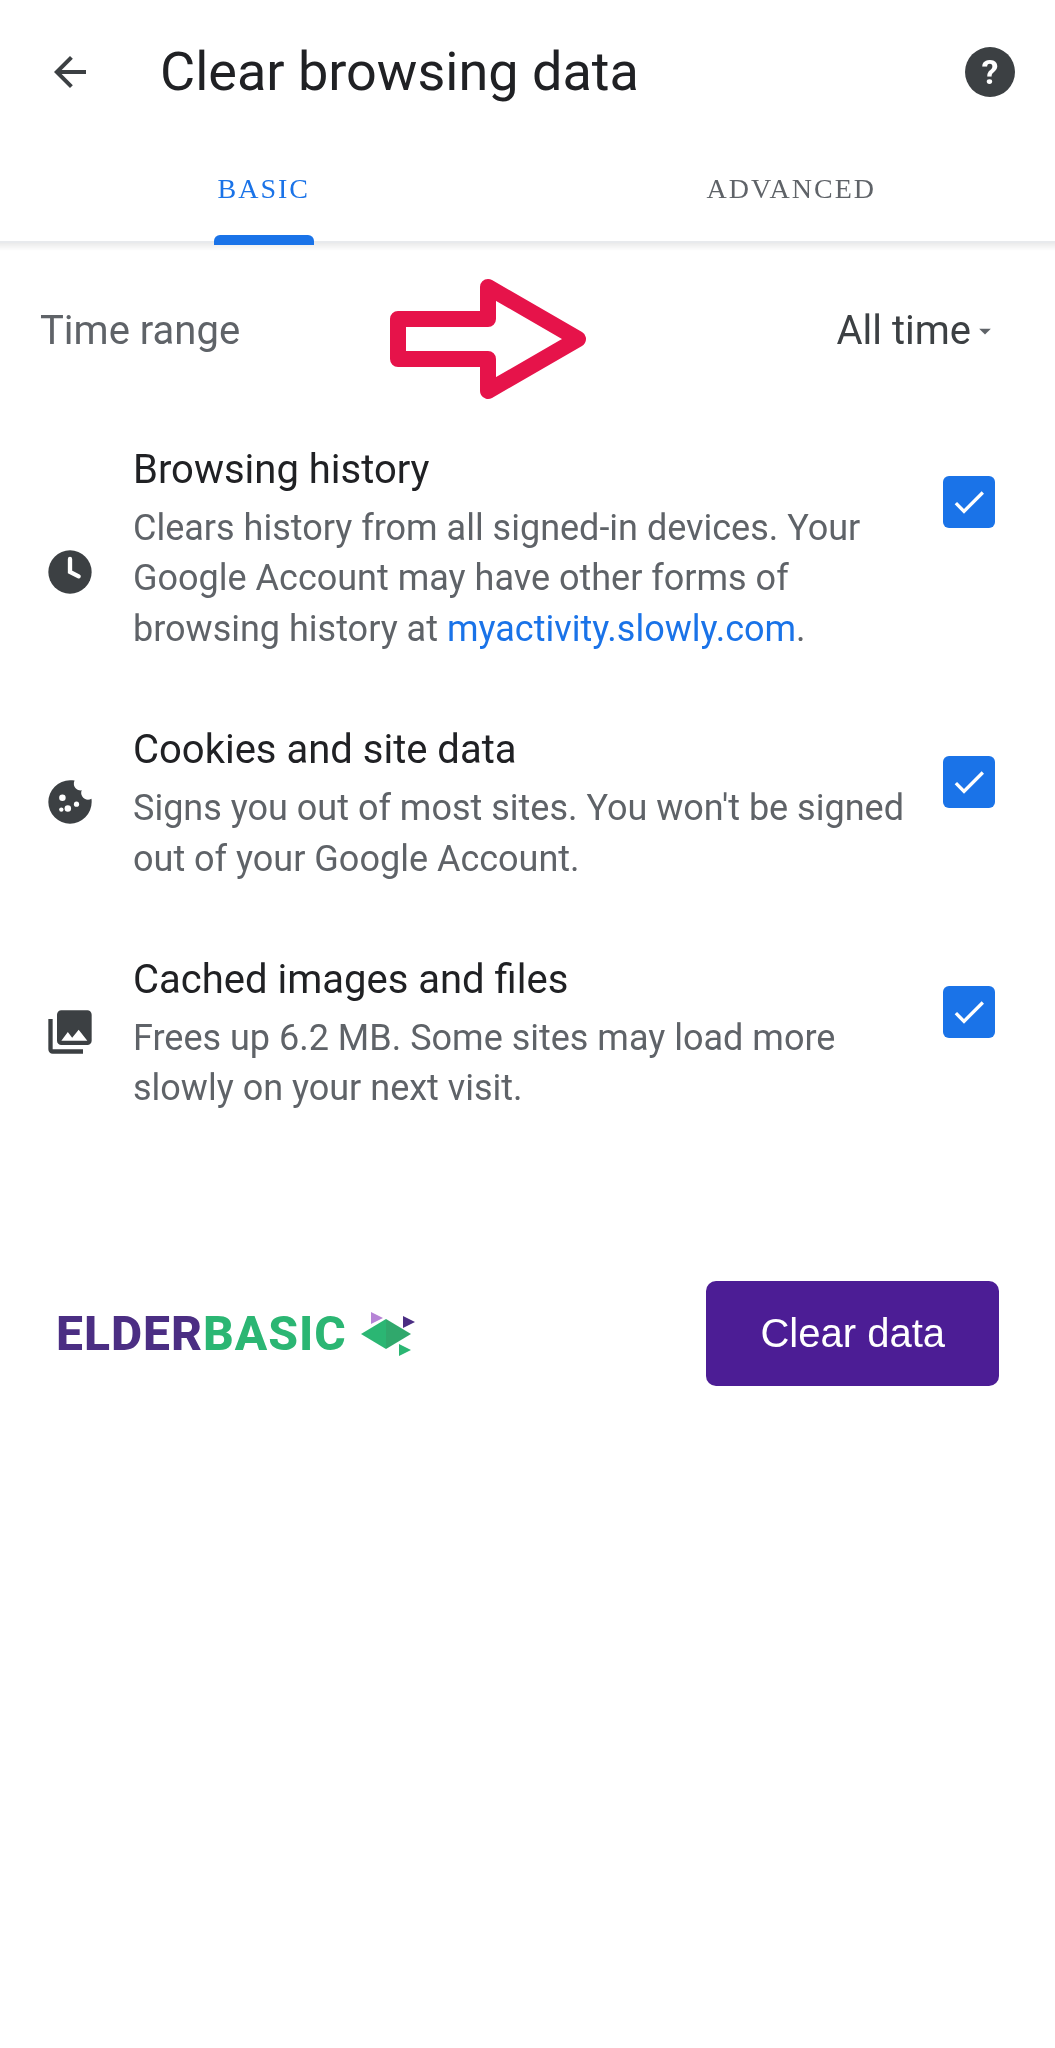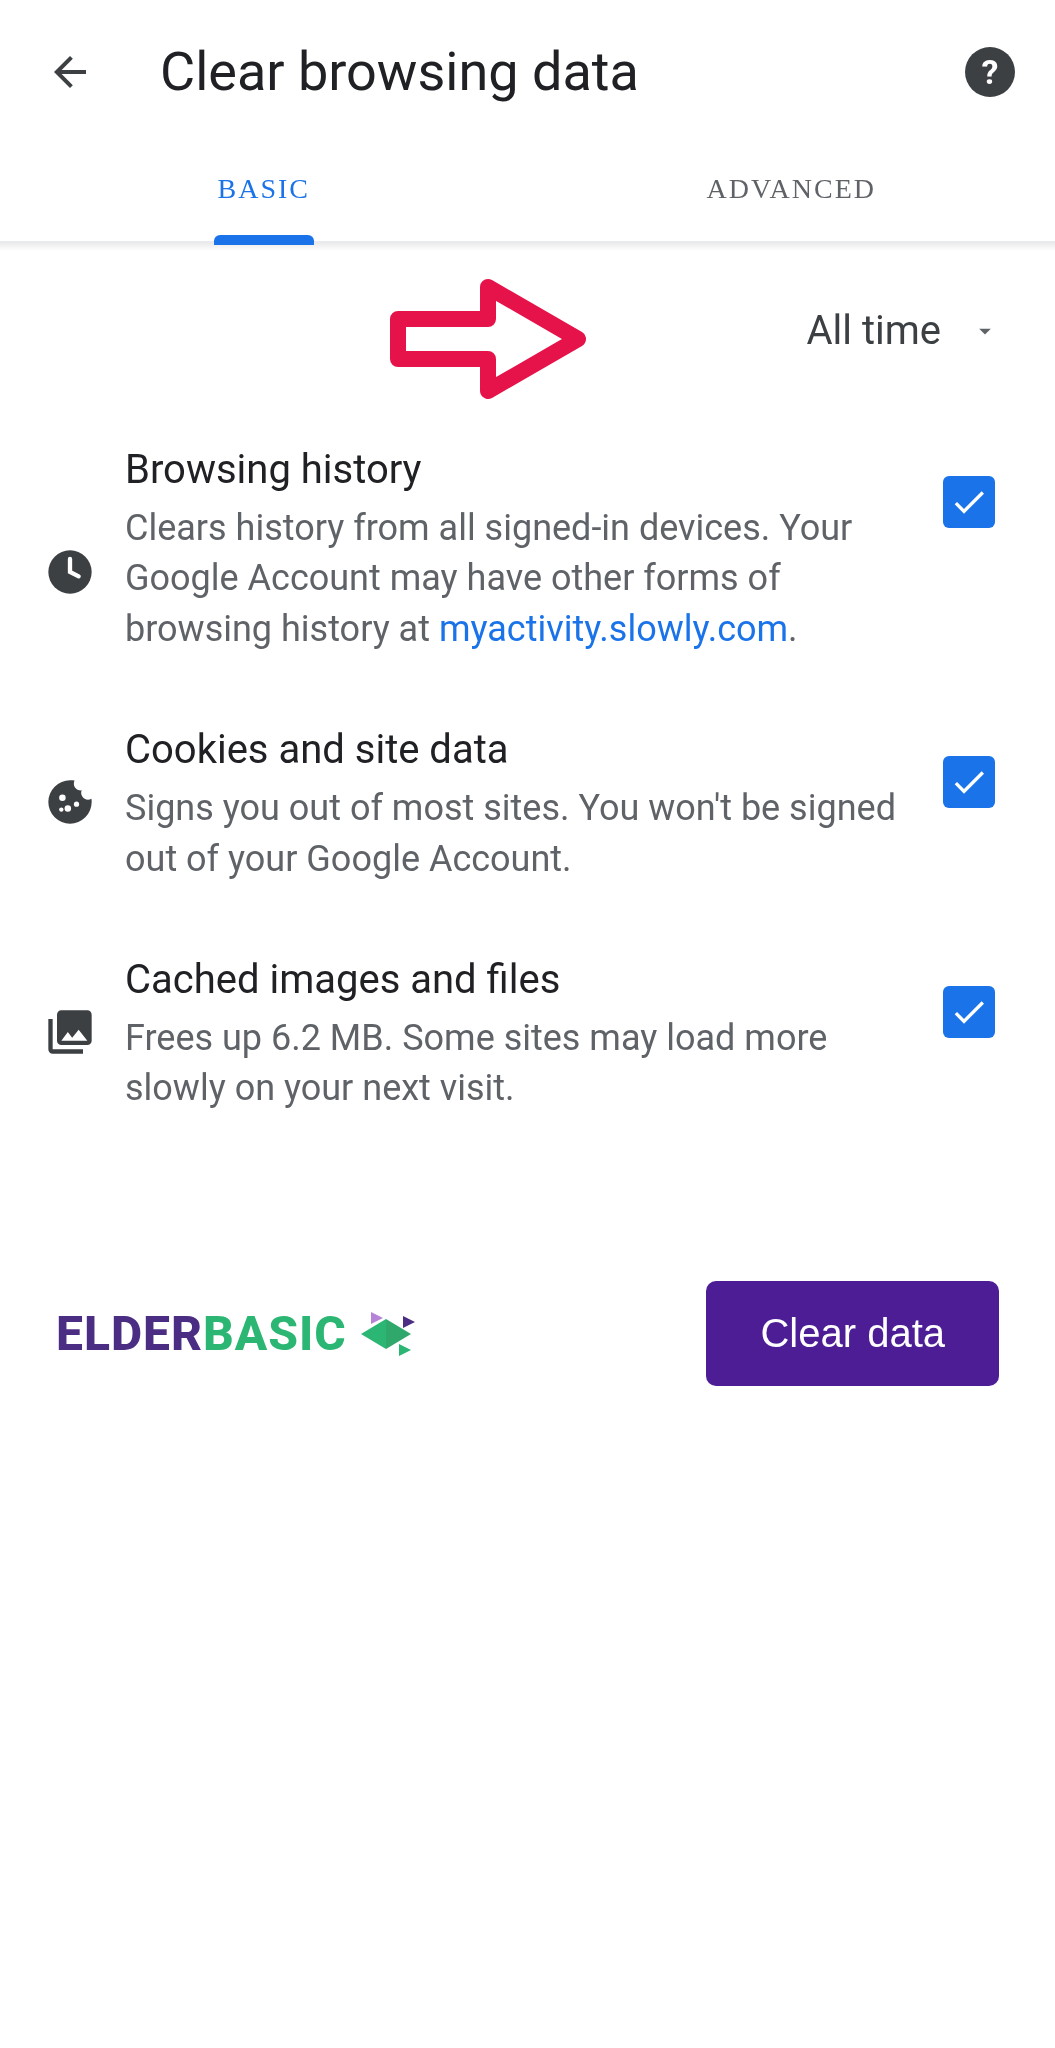--- a/index.html
+++ b/index.html
@@ -80,6 +80,7 @@
   <div style="position:relative;">
 
     <div class="time-row">
+      <div class="time-label">Time range</div>
       <div class="time-spacer"></div>
       <div class="time-select">
         <span class="time-value">All time</span>

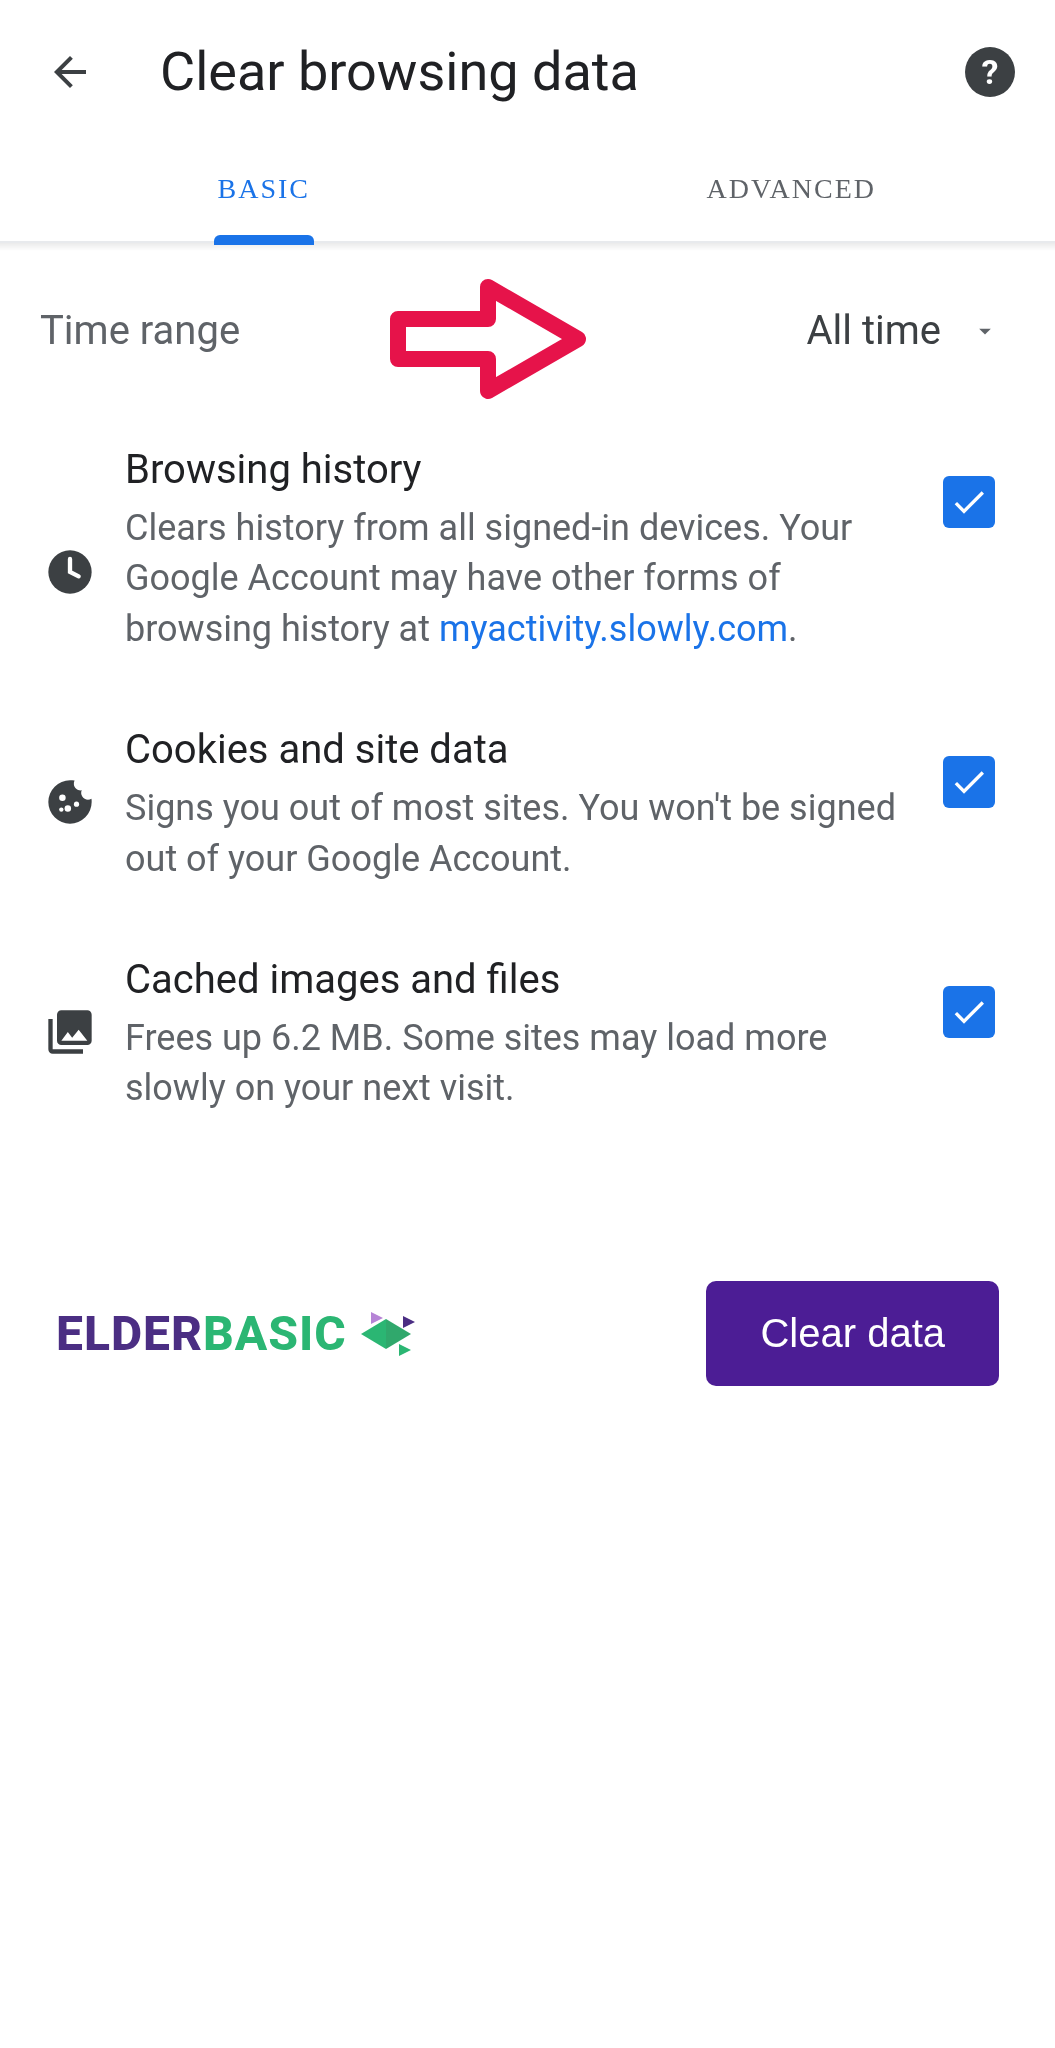--- a/index.html
+++ b/index.html
@@ -23,7 +23,7 @@
   .time-row { display: flex; align-items: center; padding: 56px 56px 56px 40px; }
   .time-label { font-size: 40px; color: #5f6368; }
   .time-spacer { flex: 1; position: relative; display:flex; align-items:center; justify-content:flex-end; }
-  .time-select { display: flex; align-items: center; gap: 30px; cursor: pointer; }
+  .time-select { display: flex; align-items: center; cursor: pointer; }
   .time-value { font-size: 40px; color: #3c4043; }
   .dropdown-icon { display: inline-flex; }
 

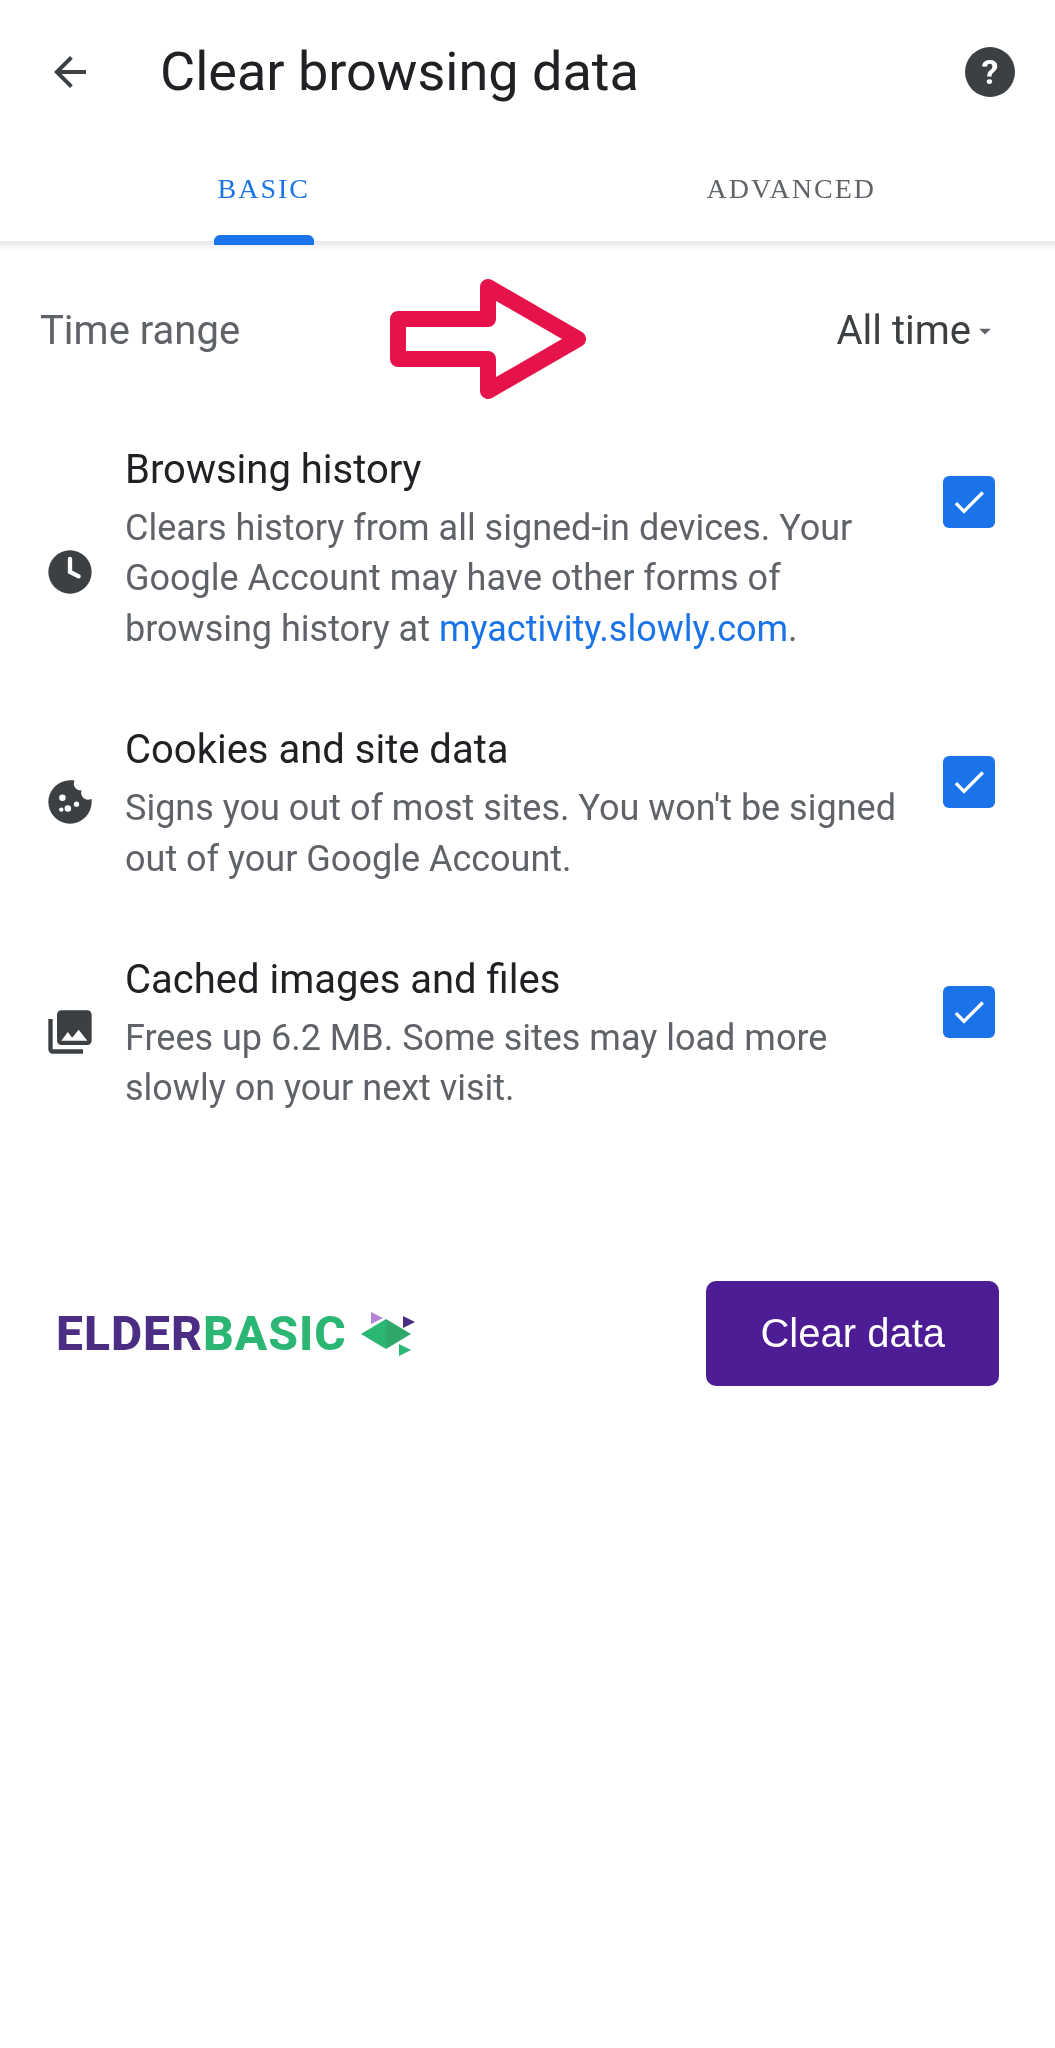--- a/index.html
+++ b/index.html
@@ -31,7 +31,7 @@
   .arrow-annot { position: absolute; left: 388px; top: 200px; pointer-events: none; }
 
   
-  .item { display: flex; align-items: flex-start; padding: 36px 56px 36px 40px; gap: 25px; }
+  .item { display: flex; align-items: flex-start; padding: 36px 56px 36px 40px; gap: 33px; }
   .item-icon { width: 60px; display: flex; align-items: center; justify-content: center; margin-top: 60px; }
   .item-icon.icon-center-1 { margin-top: 100px; }
   .item-icon.icon-center-2 { margin-top: 50px; }

